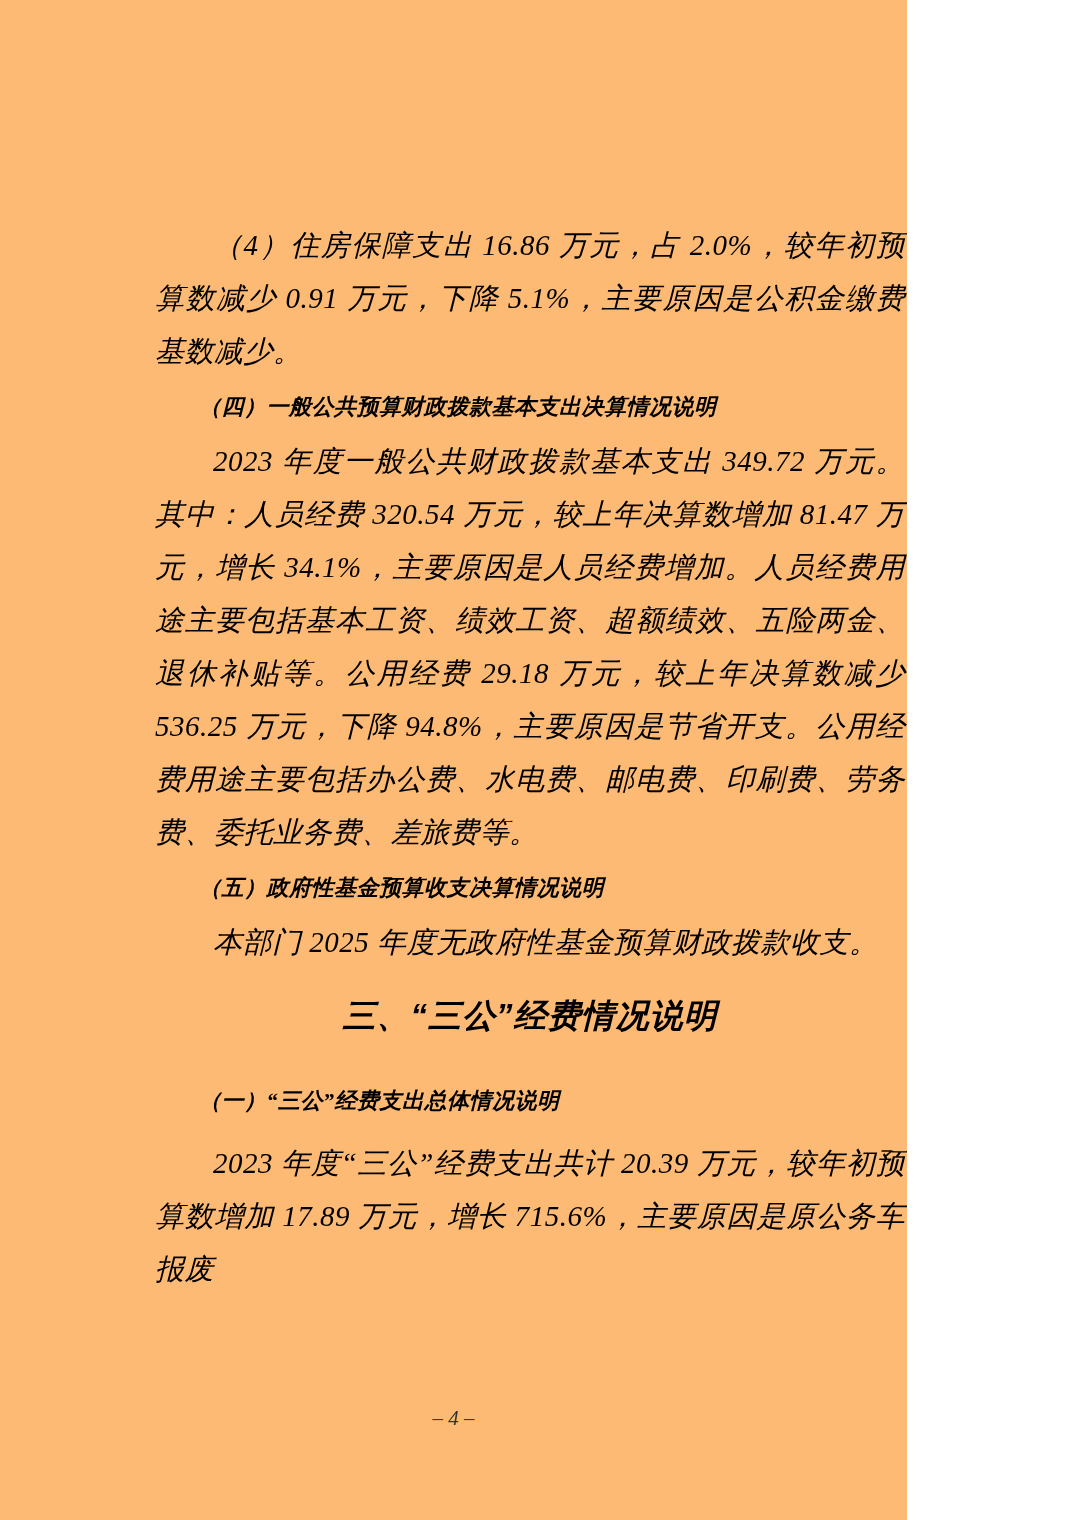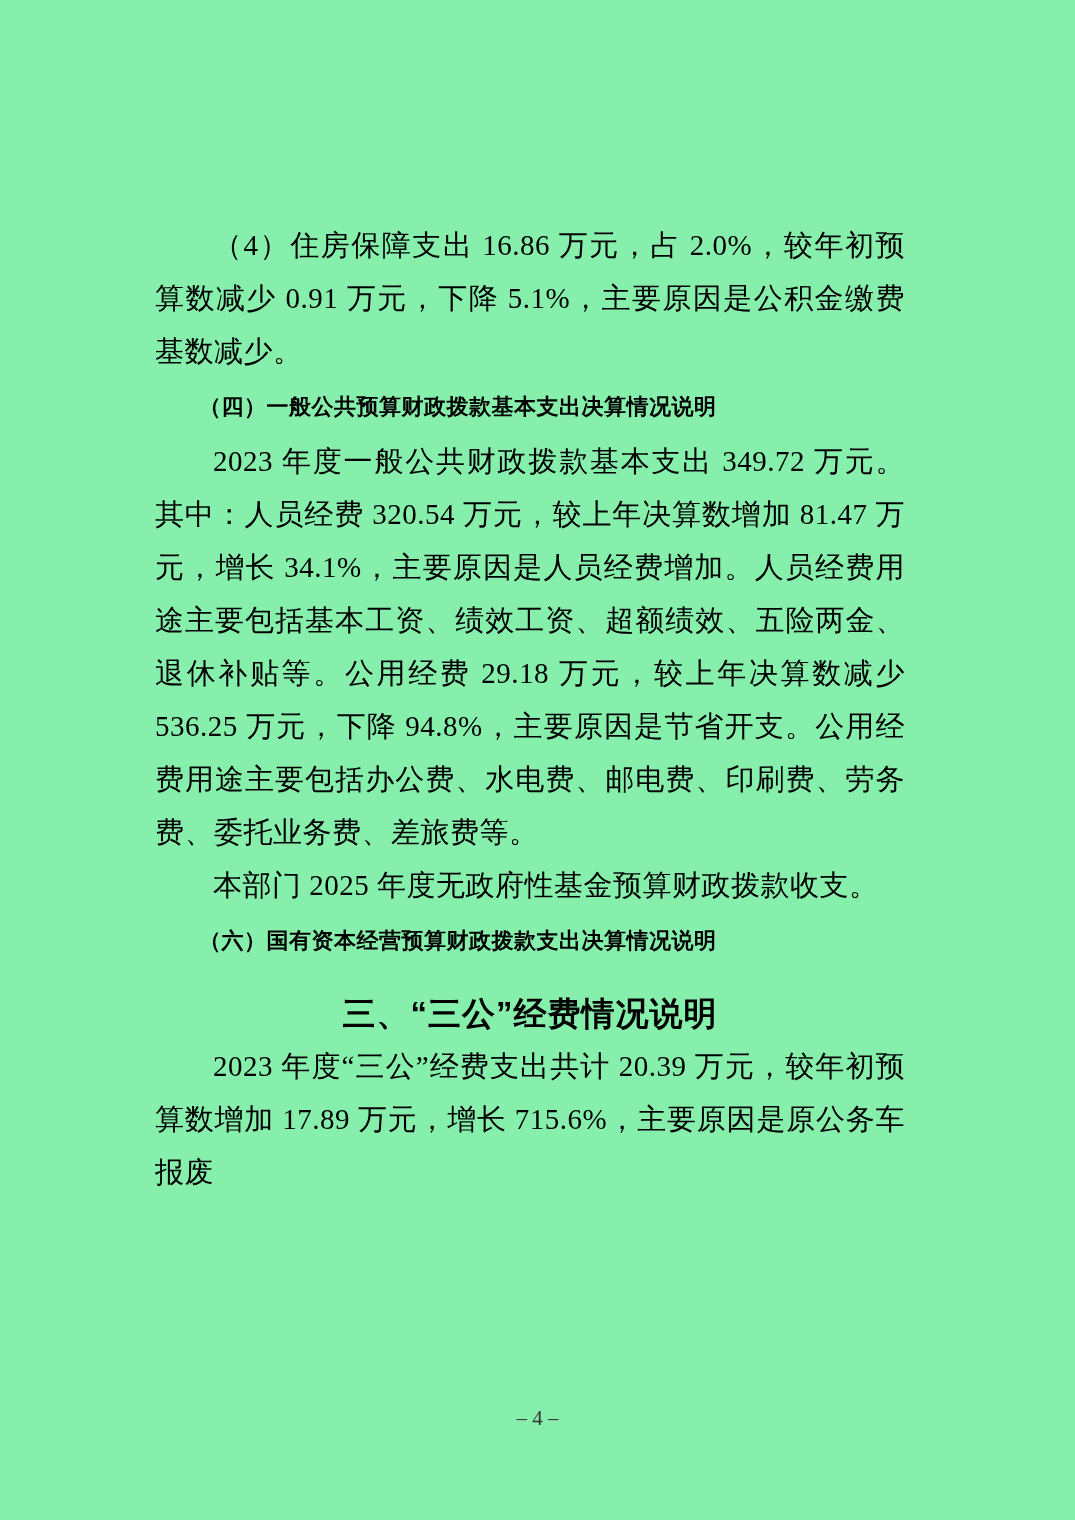--- a/index.html
+++ b/index.html
@@ -9,12 +9,13 @@
   }
   .page {
     position: relative;
-    width: 1075px;
+    width: 907px;
     height: 1520px;
-    background: #86efac;
+    background: #fdba74;
     color: #000000;
     overflow: hidden;
     font-family: "Liberation Serif", serif;
+    font-style: italic;
   }
   .content {
     position: absolute;

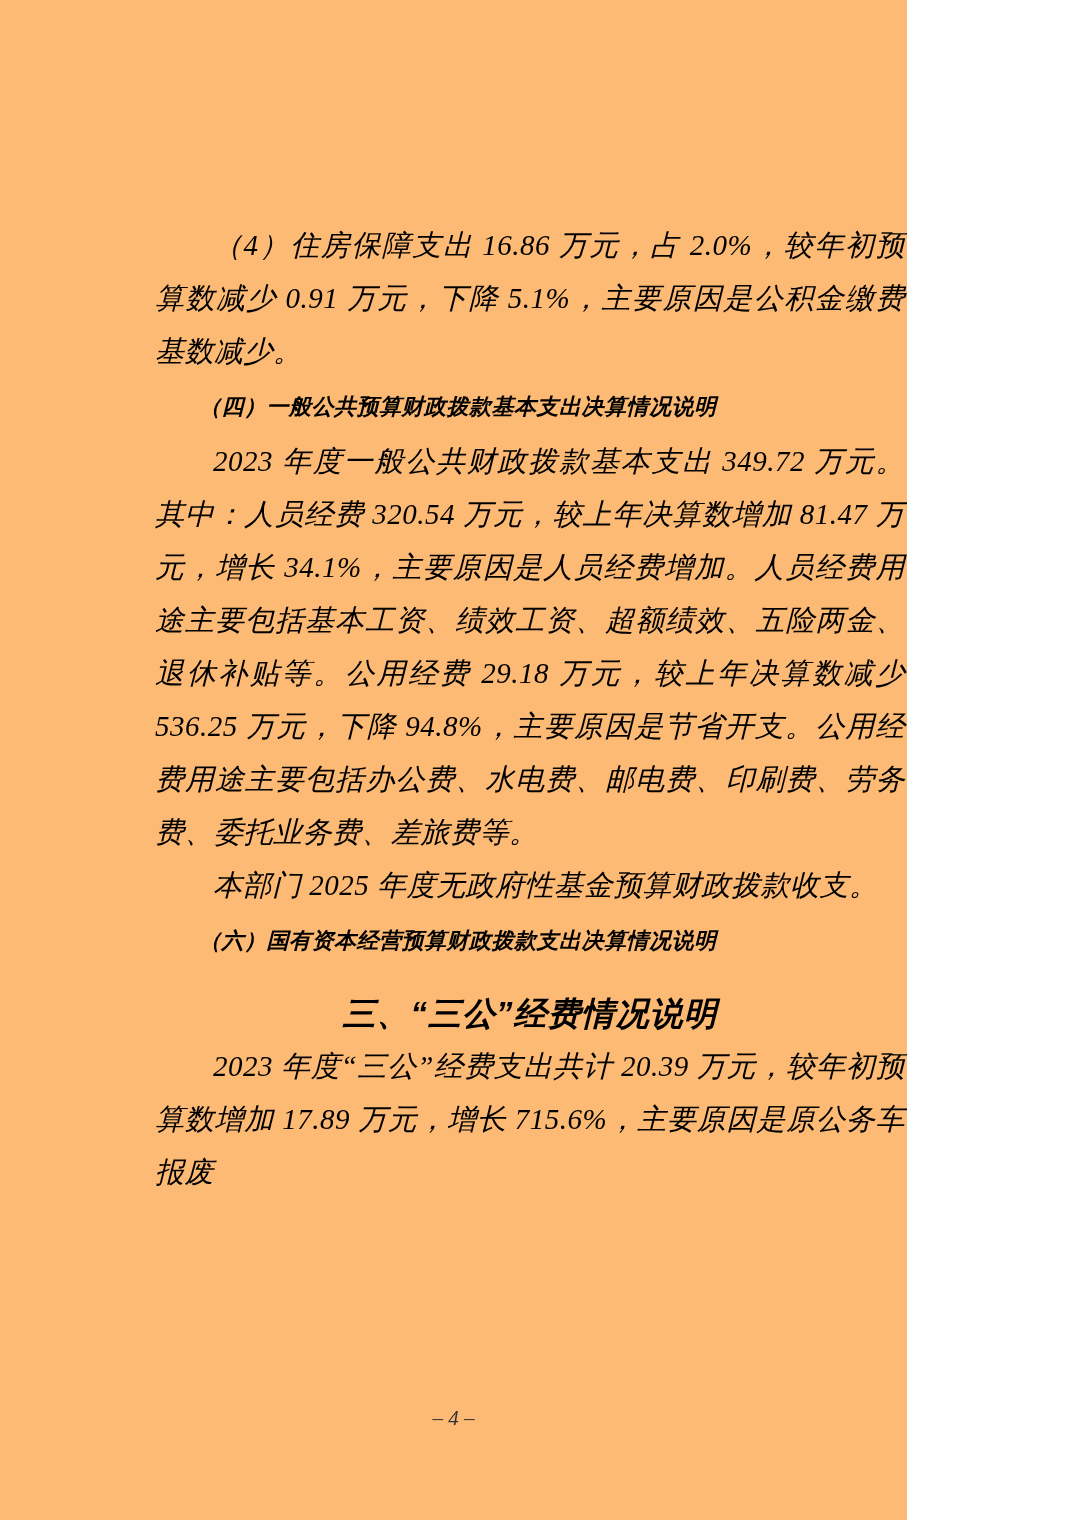--- a/index.html
+++ b/index.html
@@ -79,6 +79,7 @@
 
     <p class="para">2023 年度一般公共财政拨款基本支出 349.72 万元。其中：人员经费 320.54 万元，较上年决算数增加 81.47 万元，增长 34.1%，主要原因是人员经费增加。人员经费用途主要包括基本工资、绩效工资、超额绩效、五险两金、退休补贴等。公用经费 29.18 万元，较上年决算数减少 536.25 万元，下降 94.8%，主要原因是节省开支。公用经费用途主要包括办公费、水电费、邮电费、印刷费、劳务费、委托业务费、差旅费等。</p>
 
+    <h3 class="heading-serif">（五）政府性基金预算收支决算情况说明</h3>
 
     <p class="para">本部门 2025 年度无政府性基金预算财政拨款收支。</p>
 

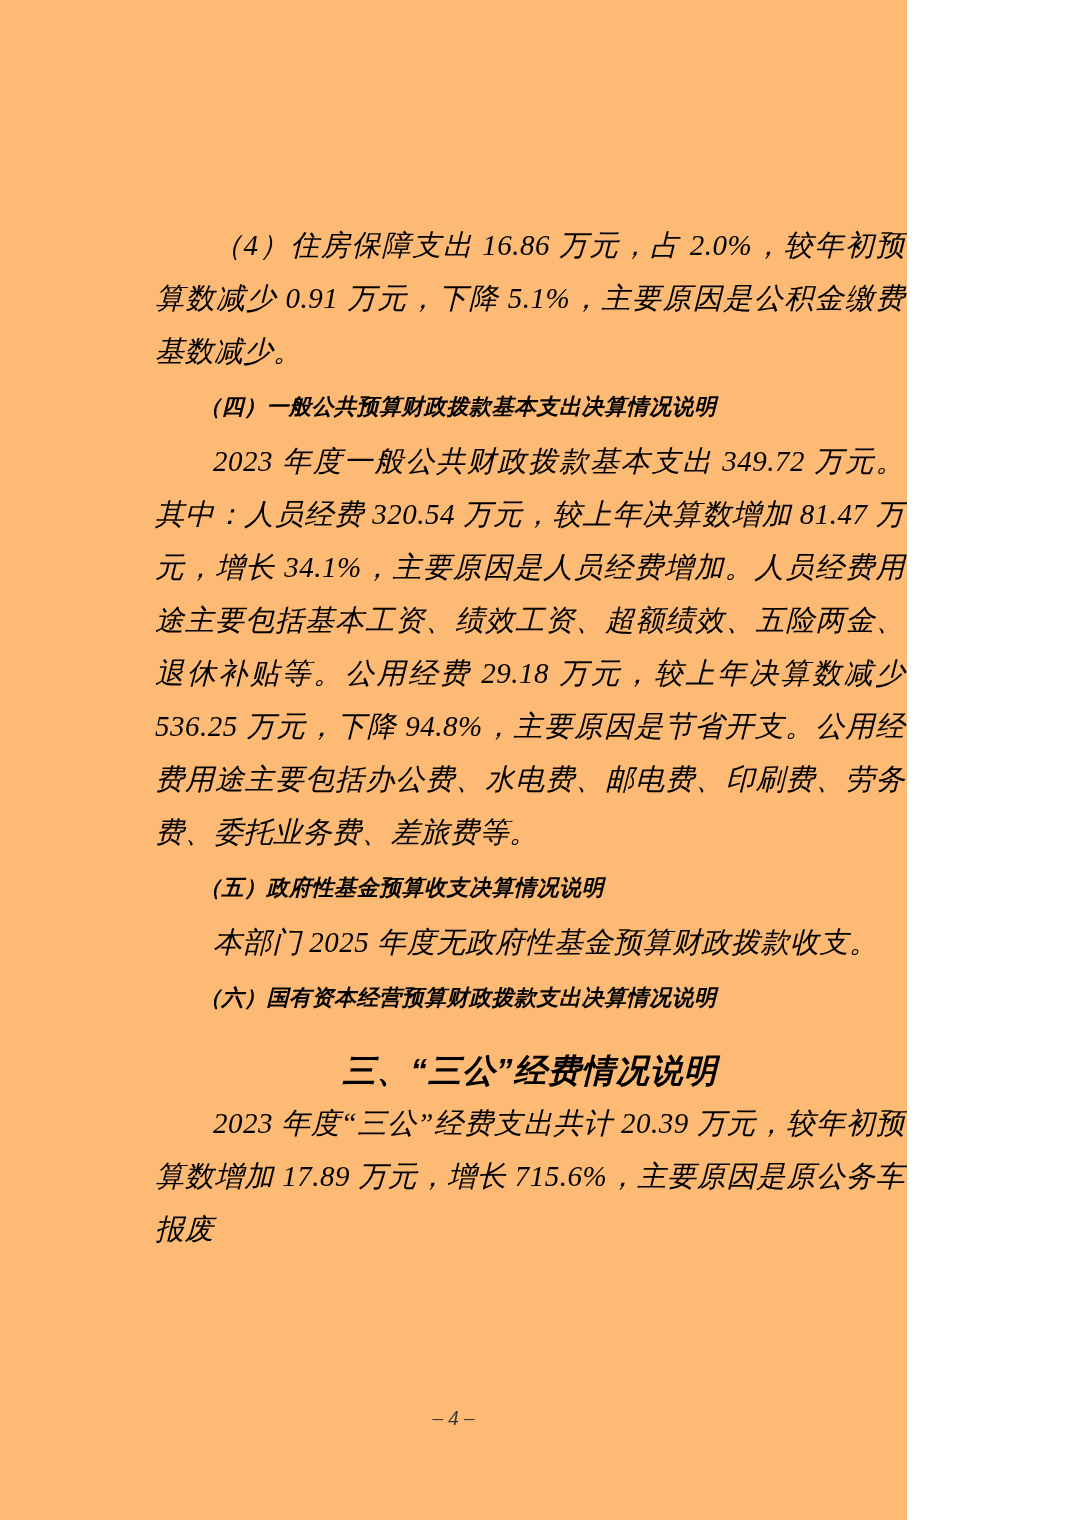--- a/index.html
+++ b/index.html
@@ -83,7 +83,6 @@
 
     <p class="para">本部门 2025 年度无政府性基金预算财政拨款收支。</p>
 
-    <h3 class="heading-serif">（六）国有资本经营预算财政拨款支出决算情况说明</h3>
 
 
     <h2 class="heading-major">三、“三公”经费情况说明</h2>

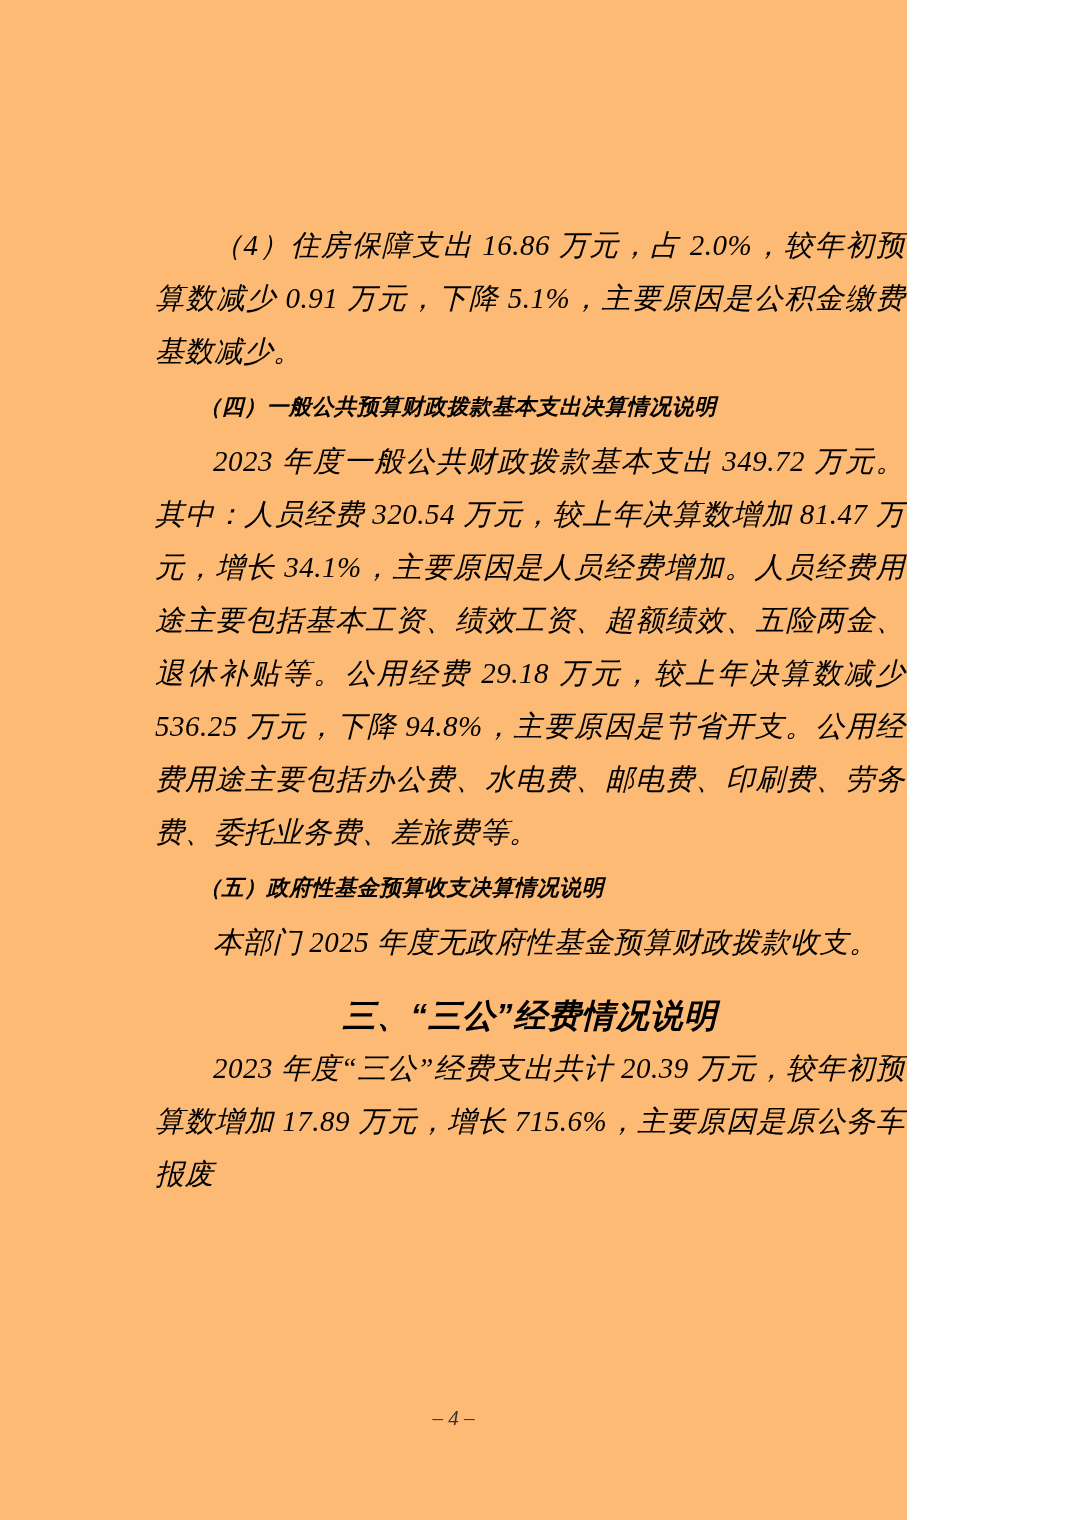--- a/index.html
+++ b/index.html
@@ -87,6 +87,7 @@
 
     <h2 class="heading-major">三、“三公”经费情况说明</h2>
 
+    <h3 class="heading-serif heading-sub">（一）“三公”经费支出总体情况说明</h3>
 
     <p class="para">2023 年度“三公”经费支出共计 20.39 万元，较年初预算数增加 17.89 万元，增长 715.6%，主要原因是原公务车报废</p>
 

